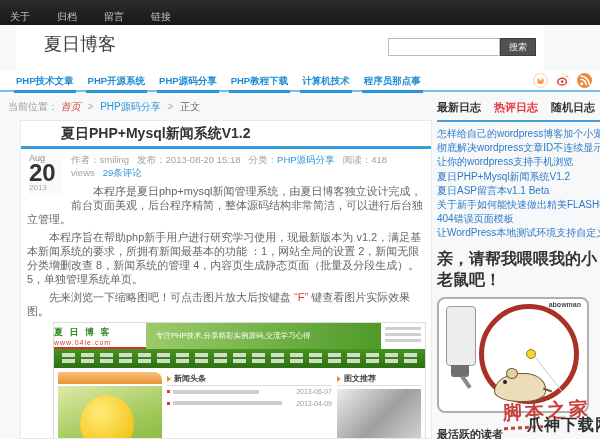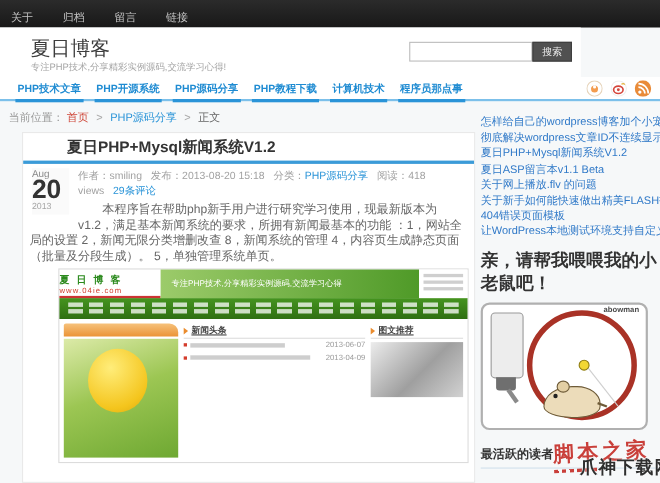--- a/index.html
+++ b/index.html
@@ -11,7 +11,7 @@
   .topitem{display:inline-block;width:47px;color:#c3c3c3;font-size:10px;text-decoration:none;}
 
   
-  .header{position:absolute;left:0;top:25px;width:528px;height:45px;background:#fff;}
+  .header{position:absolute;left:16px;top:25px;width:528px;height:45px;background:#fff;}
   .site-title{position:absolute;left:28px;top:7px;font-size:18px;color:#3d3d3d;cursor:pointer;}
   .tagline{position:absolute;left:28px;top:31px;font-size:8.5px;color:#a5a5a5;}
   .search{position:absolute;right:8px;top:13px;display:flex;align-items:center;}

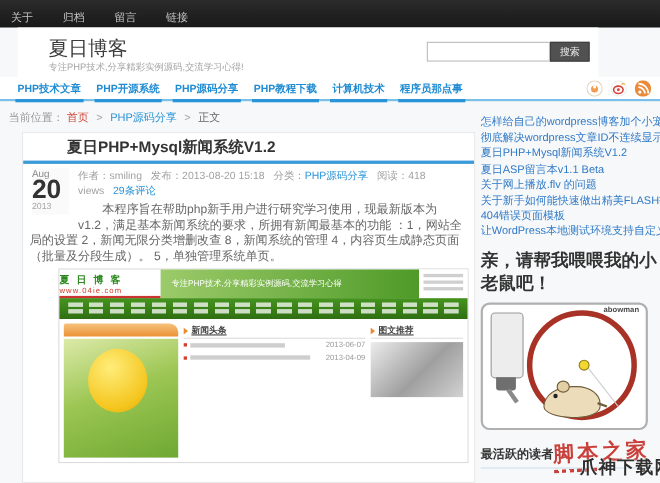--- a/index.html
+++ b/index.html
@@ -118,7 +118,6 @@
 
   <div class="header">
     <div class="site-title">夏日博客</div>
-    <div class="tagline">专注PHP技术,分享精彩实例源码,交流学习心得!</div>
     <div class="search">
       <input class="search-input" style="">
       <button class="search-btn">搜索</button>

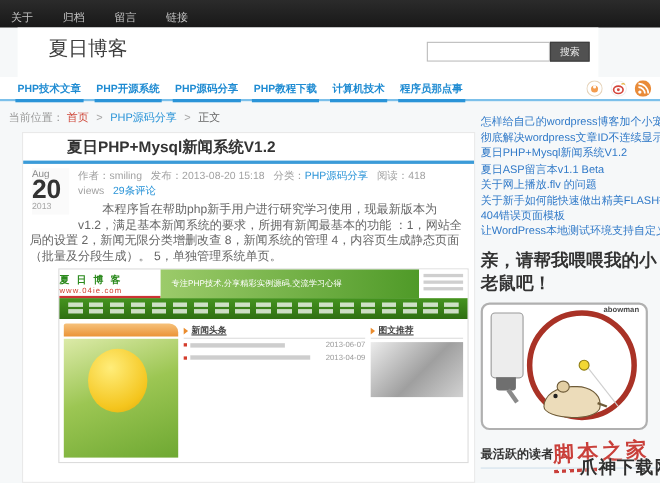--- a/index.html
+++ b/index.html
@@ -28,7 +28,7 @@
 
   
   .breadcrumb{position:absolute;left:8px;top:100px;font-size:10px;color:#999;}
-  .bc-home{color:#cf4a3c;text-decoration:none;}
+  .bc-home{color:#cf4a3c;text-decoration:none;font-style:italic;}
   .bc-cat{color:#2a94d8;text-decoration:none;}
   .bc-sep{margin:0 4px;color:#aaa;}
   .bc-cur{color:#666;}

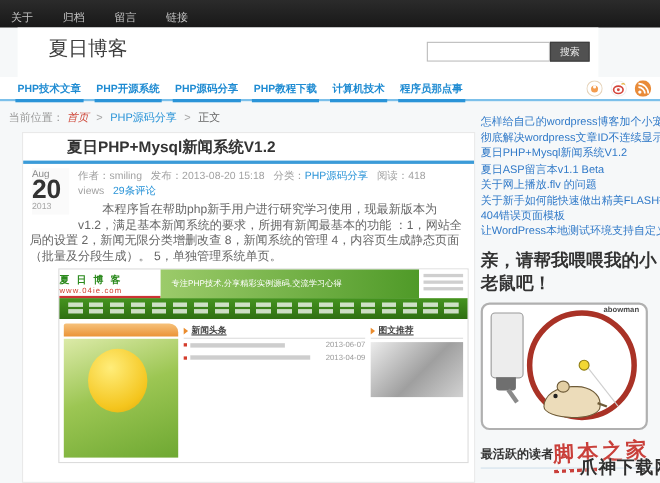--- a/index.html
+++ b/index.html
@@ -240,6 +240,12 @@
   </div>
 
   <div class="sidebar">
+    <div class="tabs">
+
+    <span class="tab">最新日志</span>
+        <span class="tab hot">热评日志</span>
+        <span class="tab">随机日志</span>
+      </div>
     <div class="posts">
 
     <a href="#" class="post">怎样给自己的wordpress博客加个小宠物</a>

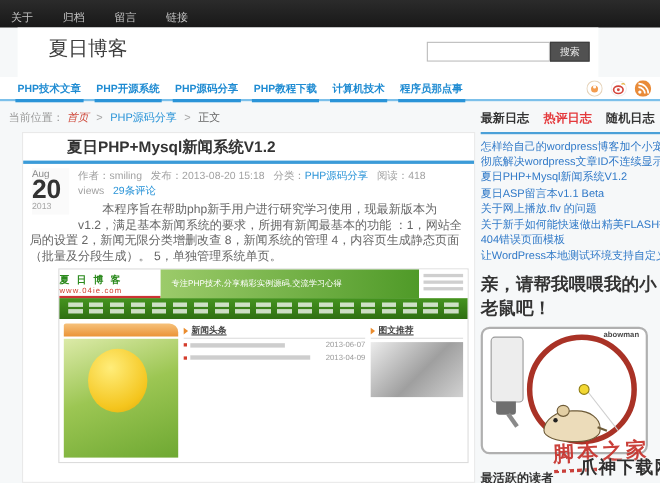--- a/index.html
+++ b/index.html
@@ -250,6 +250,7 @@
 
     <a href="#" class="post">怎样给自己的wordpress博客加个小宠物</a>
         <a href="#" class="post">彻底解决wordpress文章ID不连续显示的问题</a>
+        <a href="#" class="post">让你的wordpress支持手机浏览</a>
         <a href="#" class="post">夏日PHP+Mysql新闻系统V1.2</a>
         <a href="#" class="post">夏日ASP留言本v1.1 Beta</a>
         <a href="#" class="post">关于网上播放.flv 的问题</a>

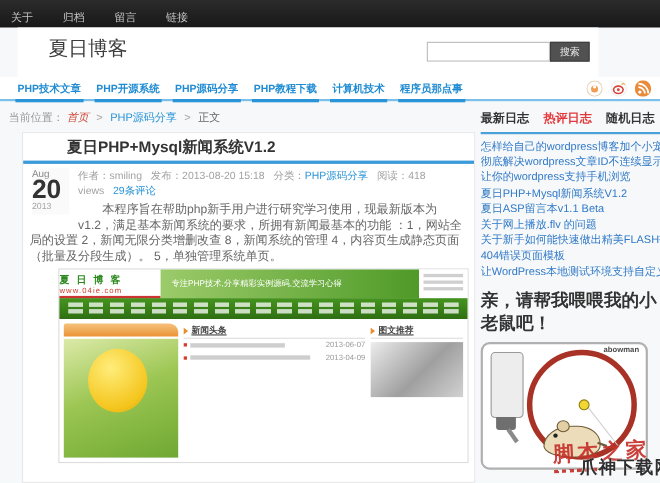--- a/index.html
+++ b/index.html
@@ -179,6 +179,7 @@
       </div>
       <div>
 
+      <p class="para">本程序是夏日php+mysql新闻管理系统，由夏日博客独立设计完成，前台页面美观，后台程序精简，整体源码结构非常简洁，可以进行后台独立管理。</p>
           <p class="para">本程序旨在帮助php新手用户进行研究学习使用，现最新版本为 v1.2，满足基本新闻系统的要求，所拥有新闻最基本的功能 ：1，网站全局的设置 2，新闻无限分类增删改查 8，新闻系统的管理 4，内容页生成静态页面（批量及分段生成）。 5，单独管理系统单页。</p>
         </div>
 

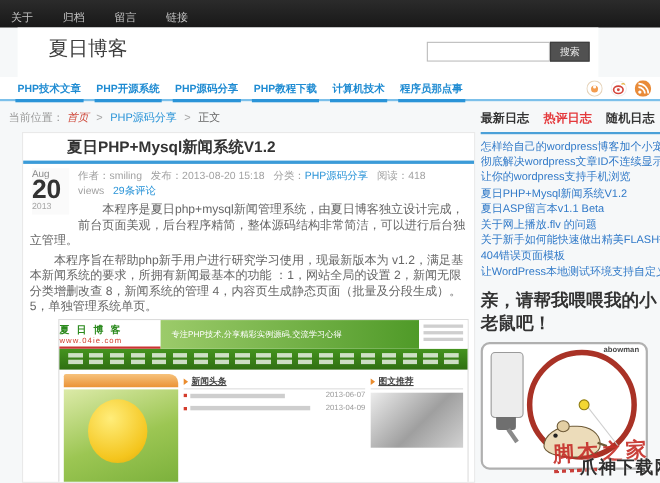--- a/index.html
+++ b/index.html
@@ -254,7 +254,6 @@
         <a href="#" class="post">让你的wordpress支持手机浏览</a>
         <a href="#" class="post">夏日PHP+Mysql新闻系统V1.2</a>
         <a href="#" class="post">夏日ASP留言本v1.1 Beta</a>
-        <a href="#" class="post">关于网上播放.flv 的问题</a>
         <a href="#" class="post">关于新手如何能快速做出精美FLASH技巧</a>
         <a href="#" class="post">404错误页面模板</a>
         <a href="#" class="post">让WordPress本地测试环境支持自定义固定</a>

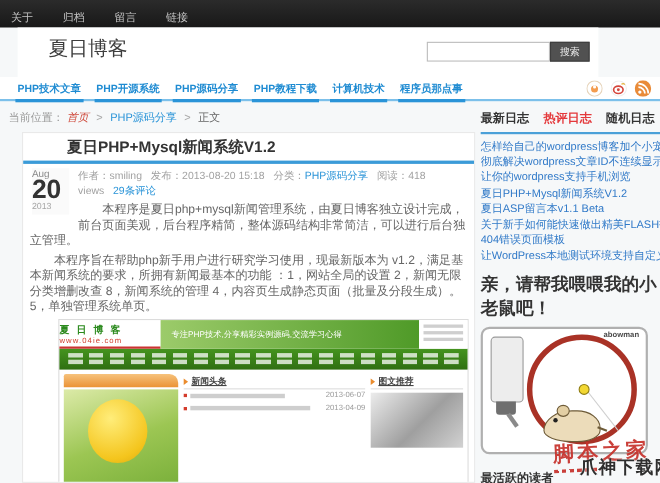--- a/index.html
+++ b/index.html
@@ -182,6 +182,7 @@
       <p class="para">本程序是夏日php+mysql新闻管理系统，由夏日博客独立设计完成，前台页面美观，后台程序精简，整体源码结构非常简洁，可以进行后台独立管理。</p>
           <p class="para">本程序旨在帮助php新手用户进行研究学习使用，现最新版本为 v1.2，满足基本新闻系统的要求，所拥有新闻最基本的功能 ：1，网站全局的设置 2，新闻无限分类增删改查 8，新闻系统的管理 4，内容页生成静态页面（批量及分段生成）。 5，单独管理系统单页。</p>
         </div>
+      <p class="para"><span>先来浏览一下缩略图吧！可点击图片放大后按键盘 </span><span class="red-key">“F”</span><span> 键查看图片实际效果图。</span></p>
 
       <div class="shot">
         <div class="s-header">

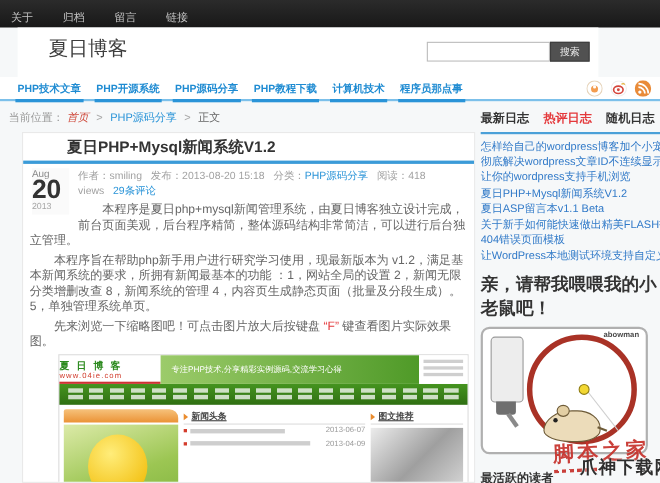--- a/index.html
+++ b/index.html
@@ -65,7 +65,7 @@
   .s-img{height:108px;background:linear-gradient(160deg,#dceaa8 0%,#9cc653 45%,#6ea832 100%);position:relative;overflow:hidden;margin-top:2px;}
   .smiley{position:absolute;left:22px;top:9px;width:54px;height:58px;border-radius:50%;background:radial-gradient(circle at 38% 30%,#ffed7a,#f4c51d 70%,#d9a80e);}
   .s-mid{flex:1;min-width:0;}
-  .s-colhead{display:flex;align-items:center;gap:3px;height:13px;border-bottom:1px solid #ddd;font-size:8px;font-weight:bold;color:#444;text-decoration:underline;}
+  .s-colhead{display:flex;align-items:center;gap:3px;height:13px;border-bottom:1px solid #ddd;font-size:8px;font-weight:bold;color:#444;}
   .tri{width:0;height:0;border-left:4px solid #ea8c2e;border-top:3px solid transparent;border-bottom:3px solid transparent;}
   .s-newsrow{display:flex;align-items:center;height:11.6px;}
   .dot{width:3px;height:3px;background:#d43c2c;margin-right:3px;flex:none;}

